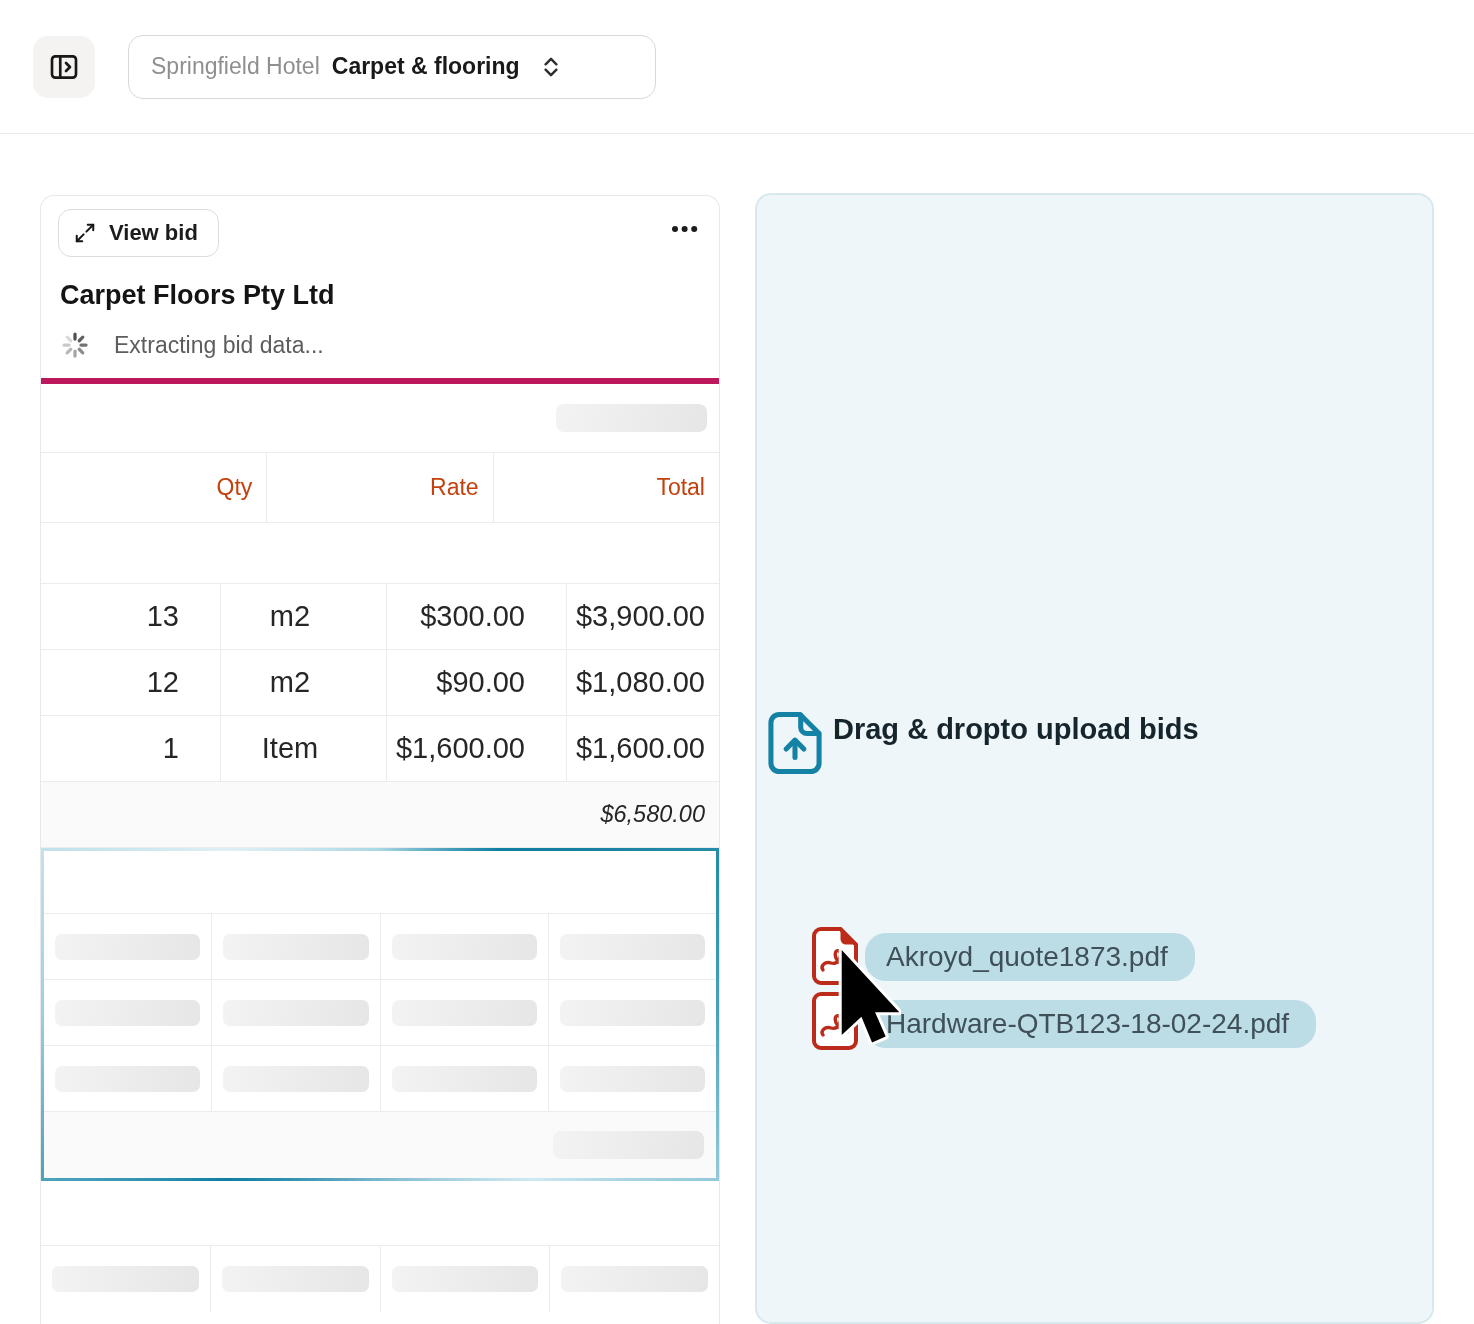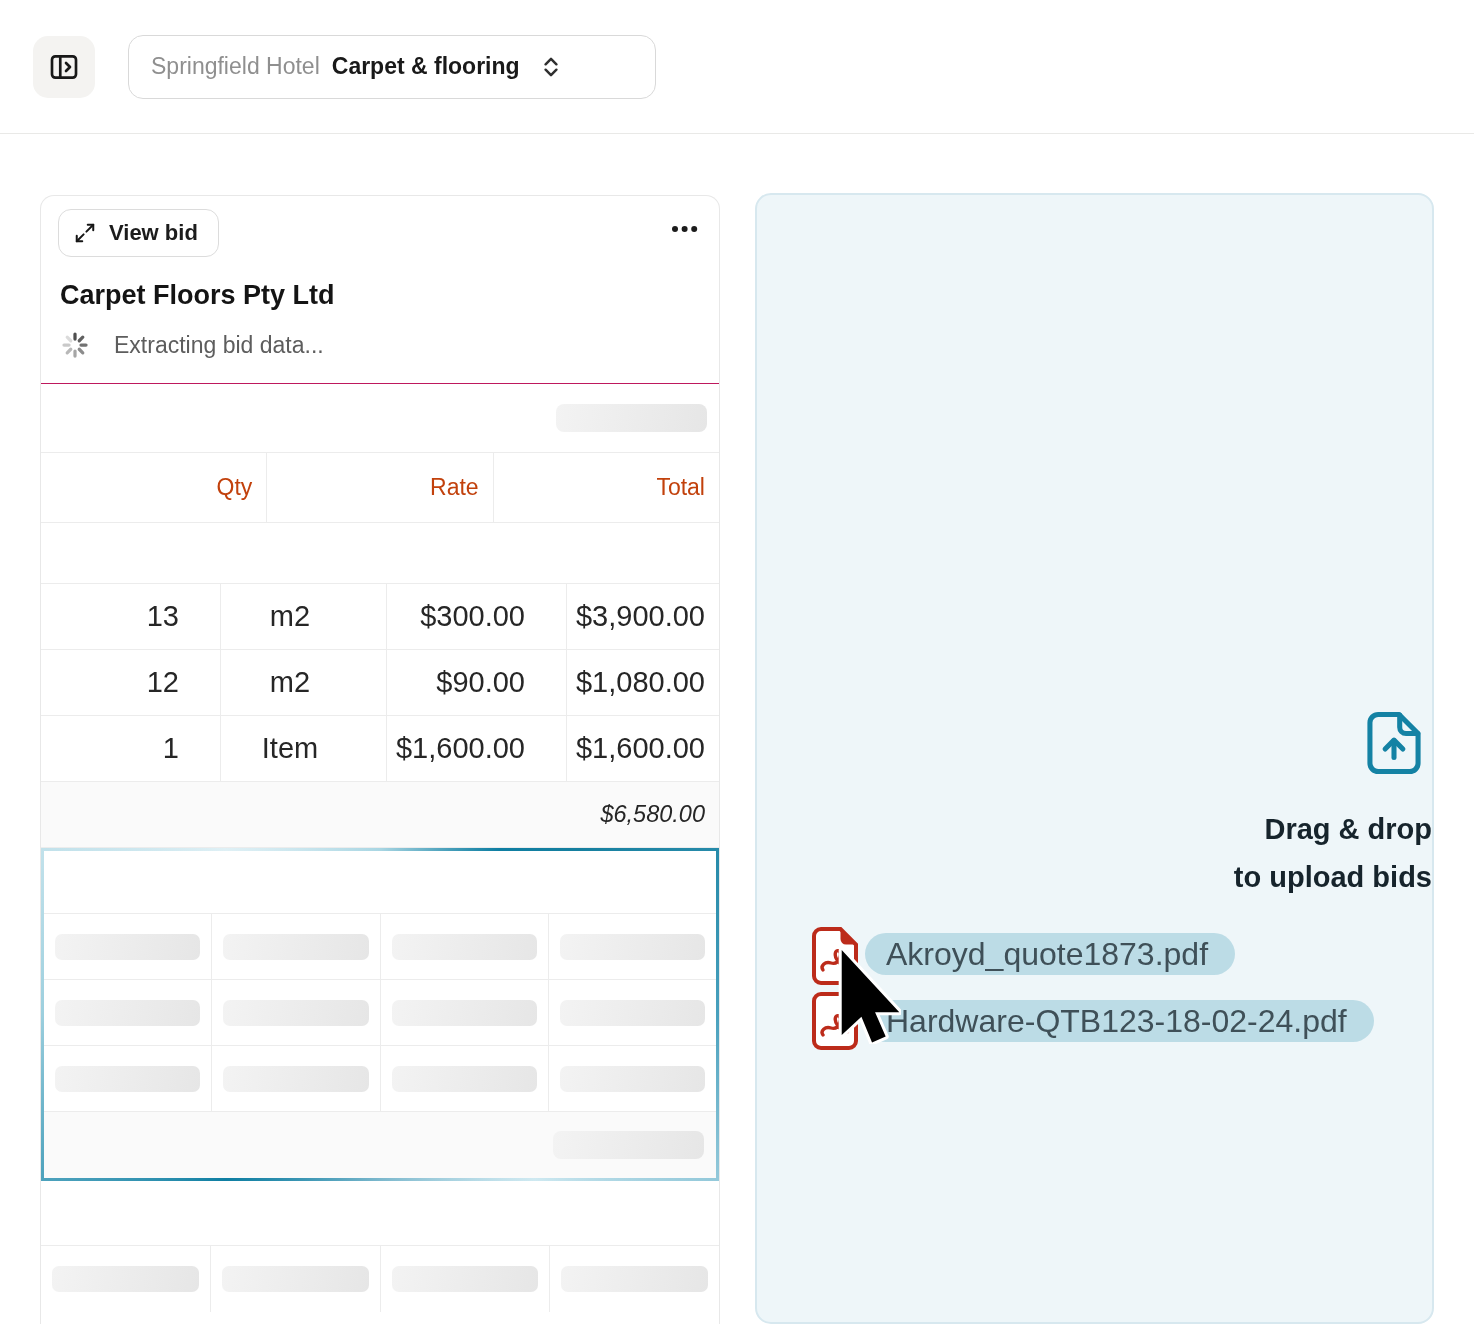--- a/index.html
+++ b/index.html
@@ -31,7 +31,7 @@
     border:1px solid #e8e8e8;border-bottom:none;border-radius:14px 14px 0 0;
     box-sizing:border-box;background:#fff;overflow:hidden;
   }
-  .card-head{height:188px;border-bottom:1px solid #be185d;box-sizing:border-box;
+  .card-head{height:188px;border-bottom:6px solid #be185d;box-sizing:border-box;
     padding:13px 16px 0 17px;position:relative;}
   .head-top{display:flex;justify-content:space-between;align-items:flex-start;}
   .view-bid{

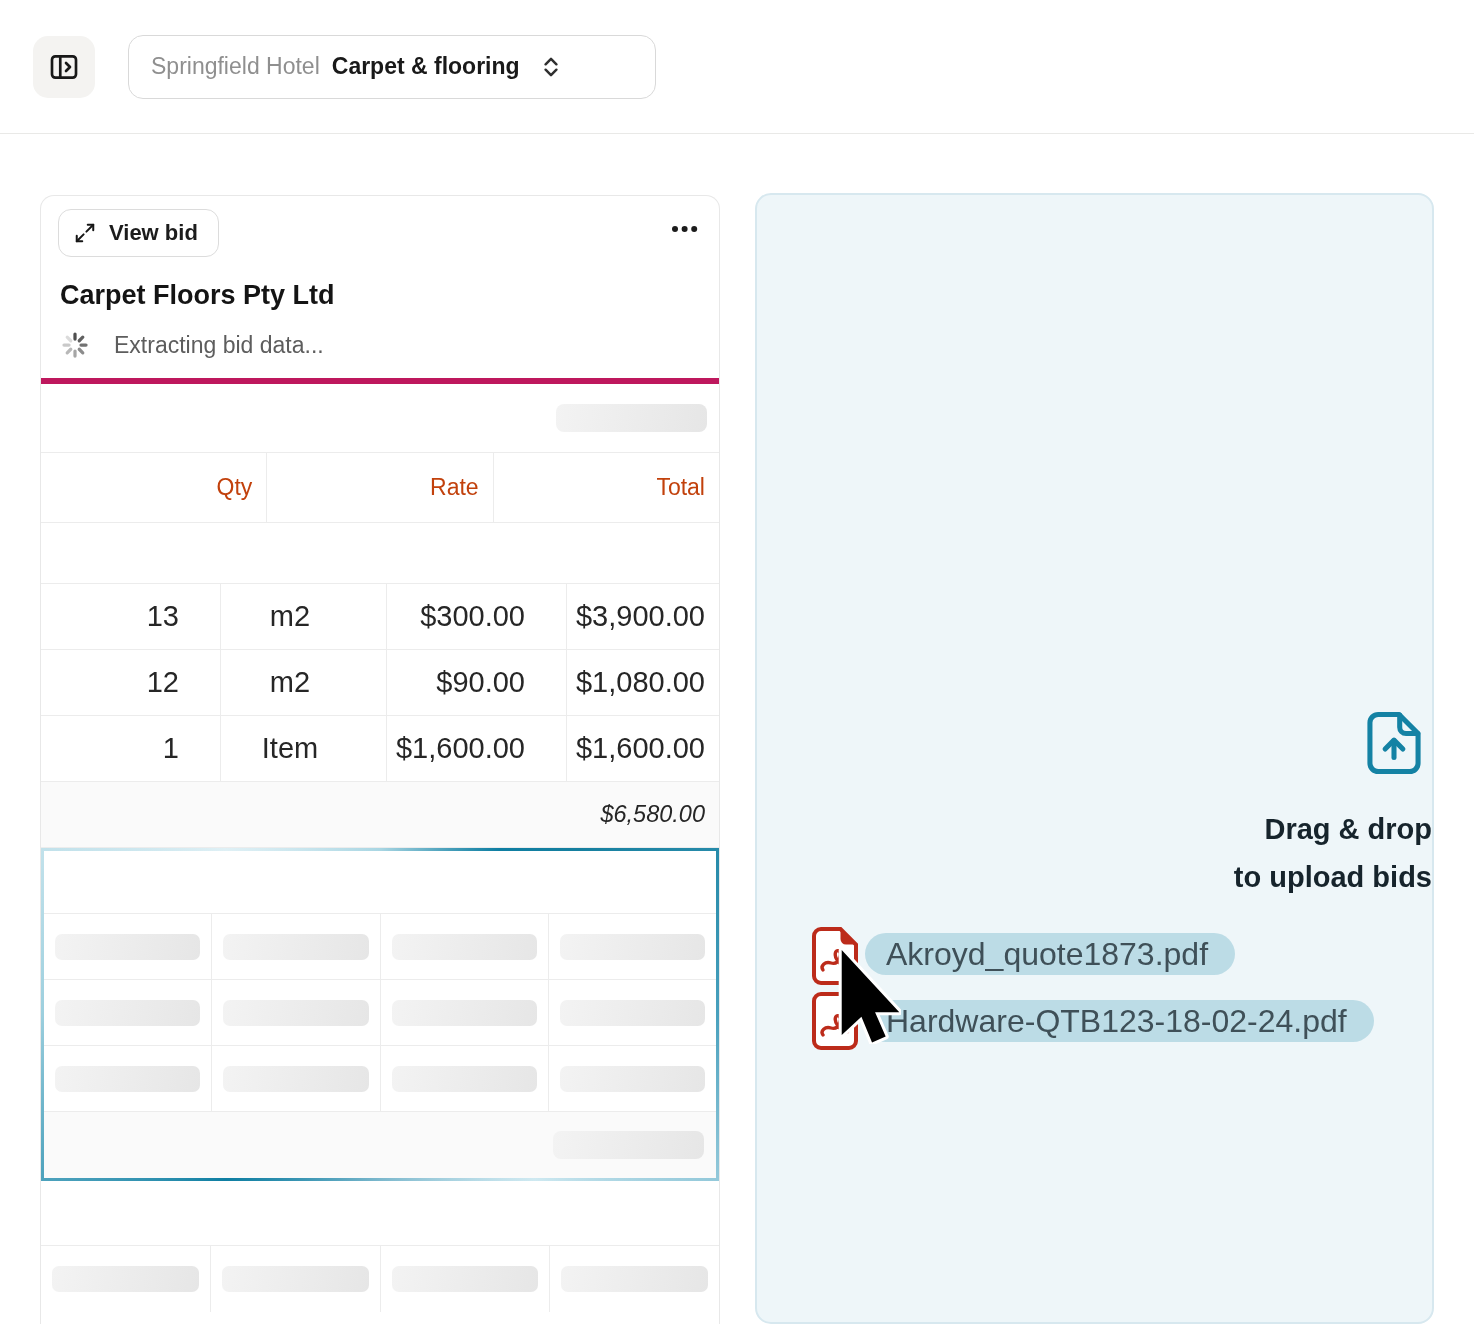--- a/index.html
+++ b/index.html
@@ -80,7 +80,7 @@
     background:#eef6f9;border:2px solid #d7e8ef;border-radius:16px;box-sizing:border-box;
   }
   .dz-center{position:absolute;top:510px;left:0;right:0;
-    display:flex;flex-direction:column;align-items:flex-end;text-align:center;}
+    display:flex;flex-direction:row;align-items:flex-start;text-align:center;}
   .dz-icon{color:#1482a4;margin-bottom:24px;}
   .dz-title{font-size:29px;font-weight:600;color:#16242c;line-height:48px;}
   .chip-icon{position:absolute;left:55px;}

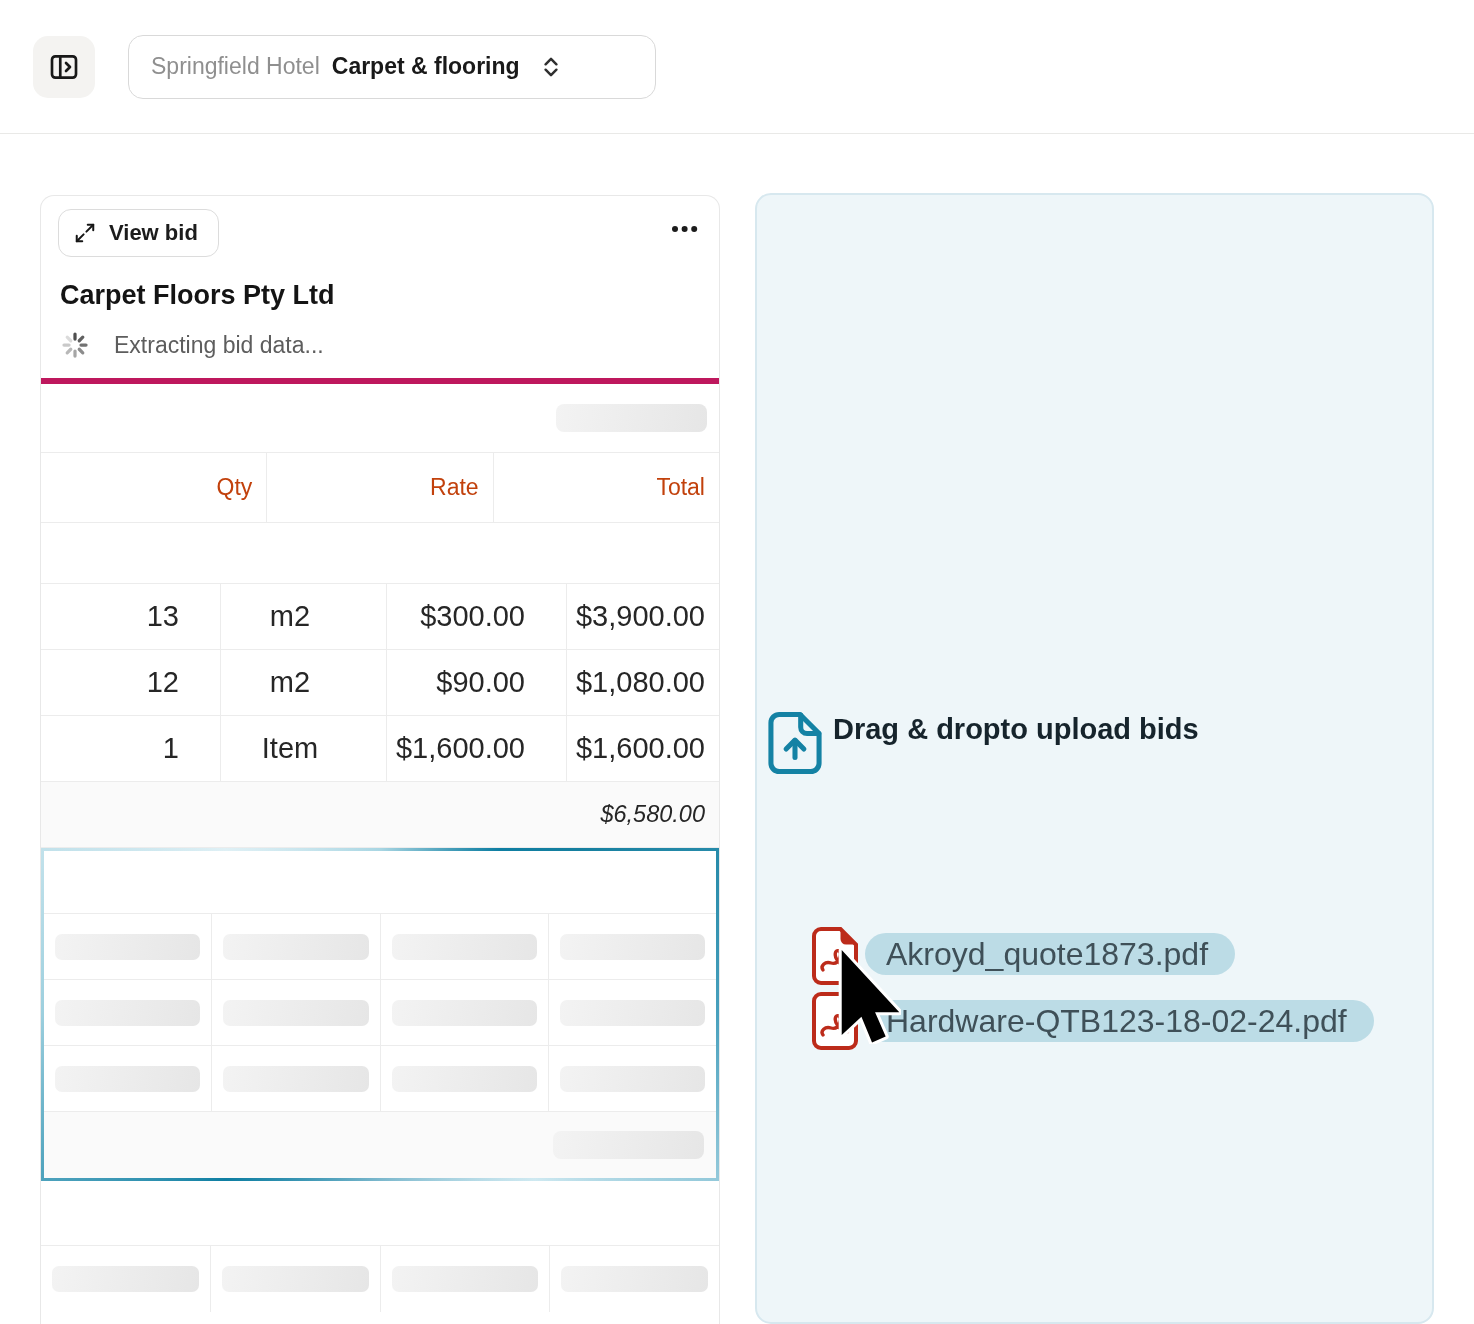--- a/index.html
+++ b/index.html
@@ -85,8 +85,8 @@
   .dz-title{font-size:29px;font-weight:600;color:#16242c;line-height:48px;}
   .chip-icon{position:absolute;left:55px;}
   .chip-pill{
-    position:absolute;left:108px;height:42px;border-radius:21px;background:#bcdce6;
-    color:#3f5058;font-size:32px;display:flex;align-items:center;
+    position:absolute;left:108px;height:48px;border-radius:21px;background:#bcdce6;
+    color:#3f5058;font-size:28px;display:flex;align-items:center;
     padding:0 27px 0 21px;white-space:nowrap;
   }
   .cursor{position:absolute;left:80px;top:752px;z-index:5;}

